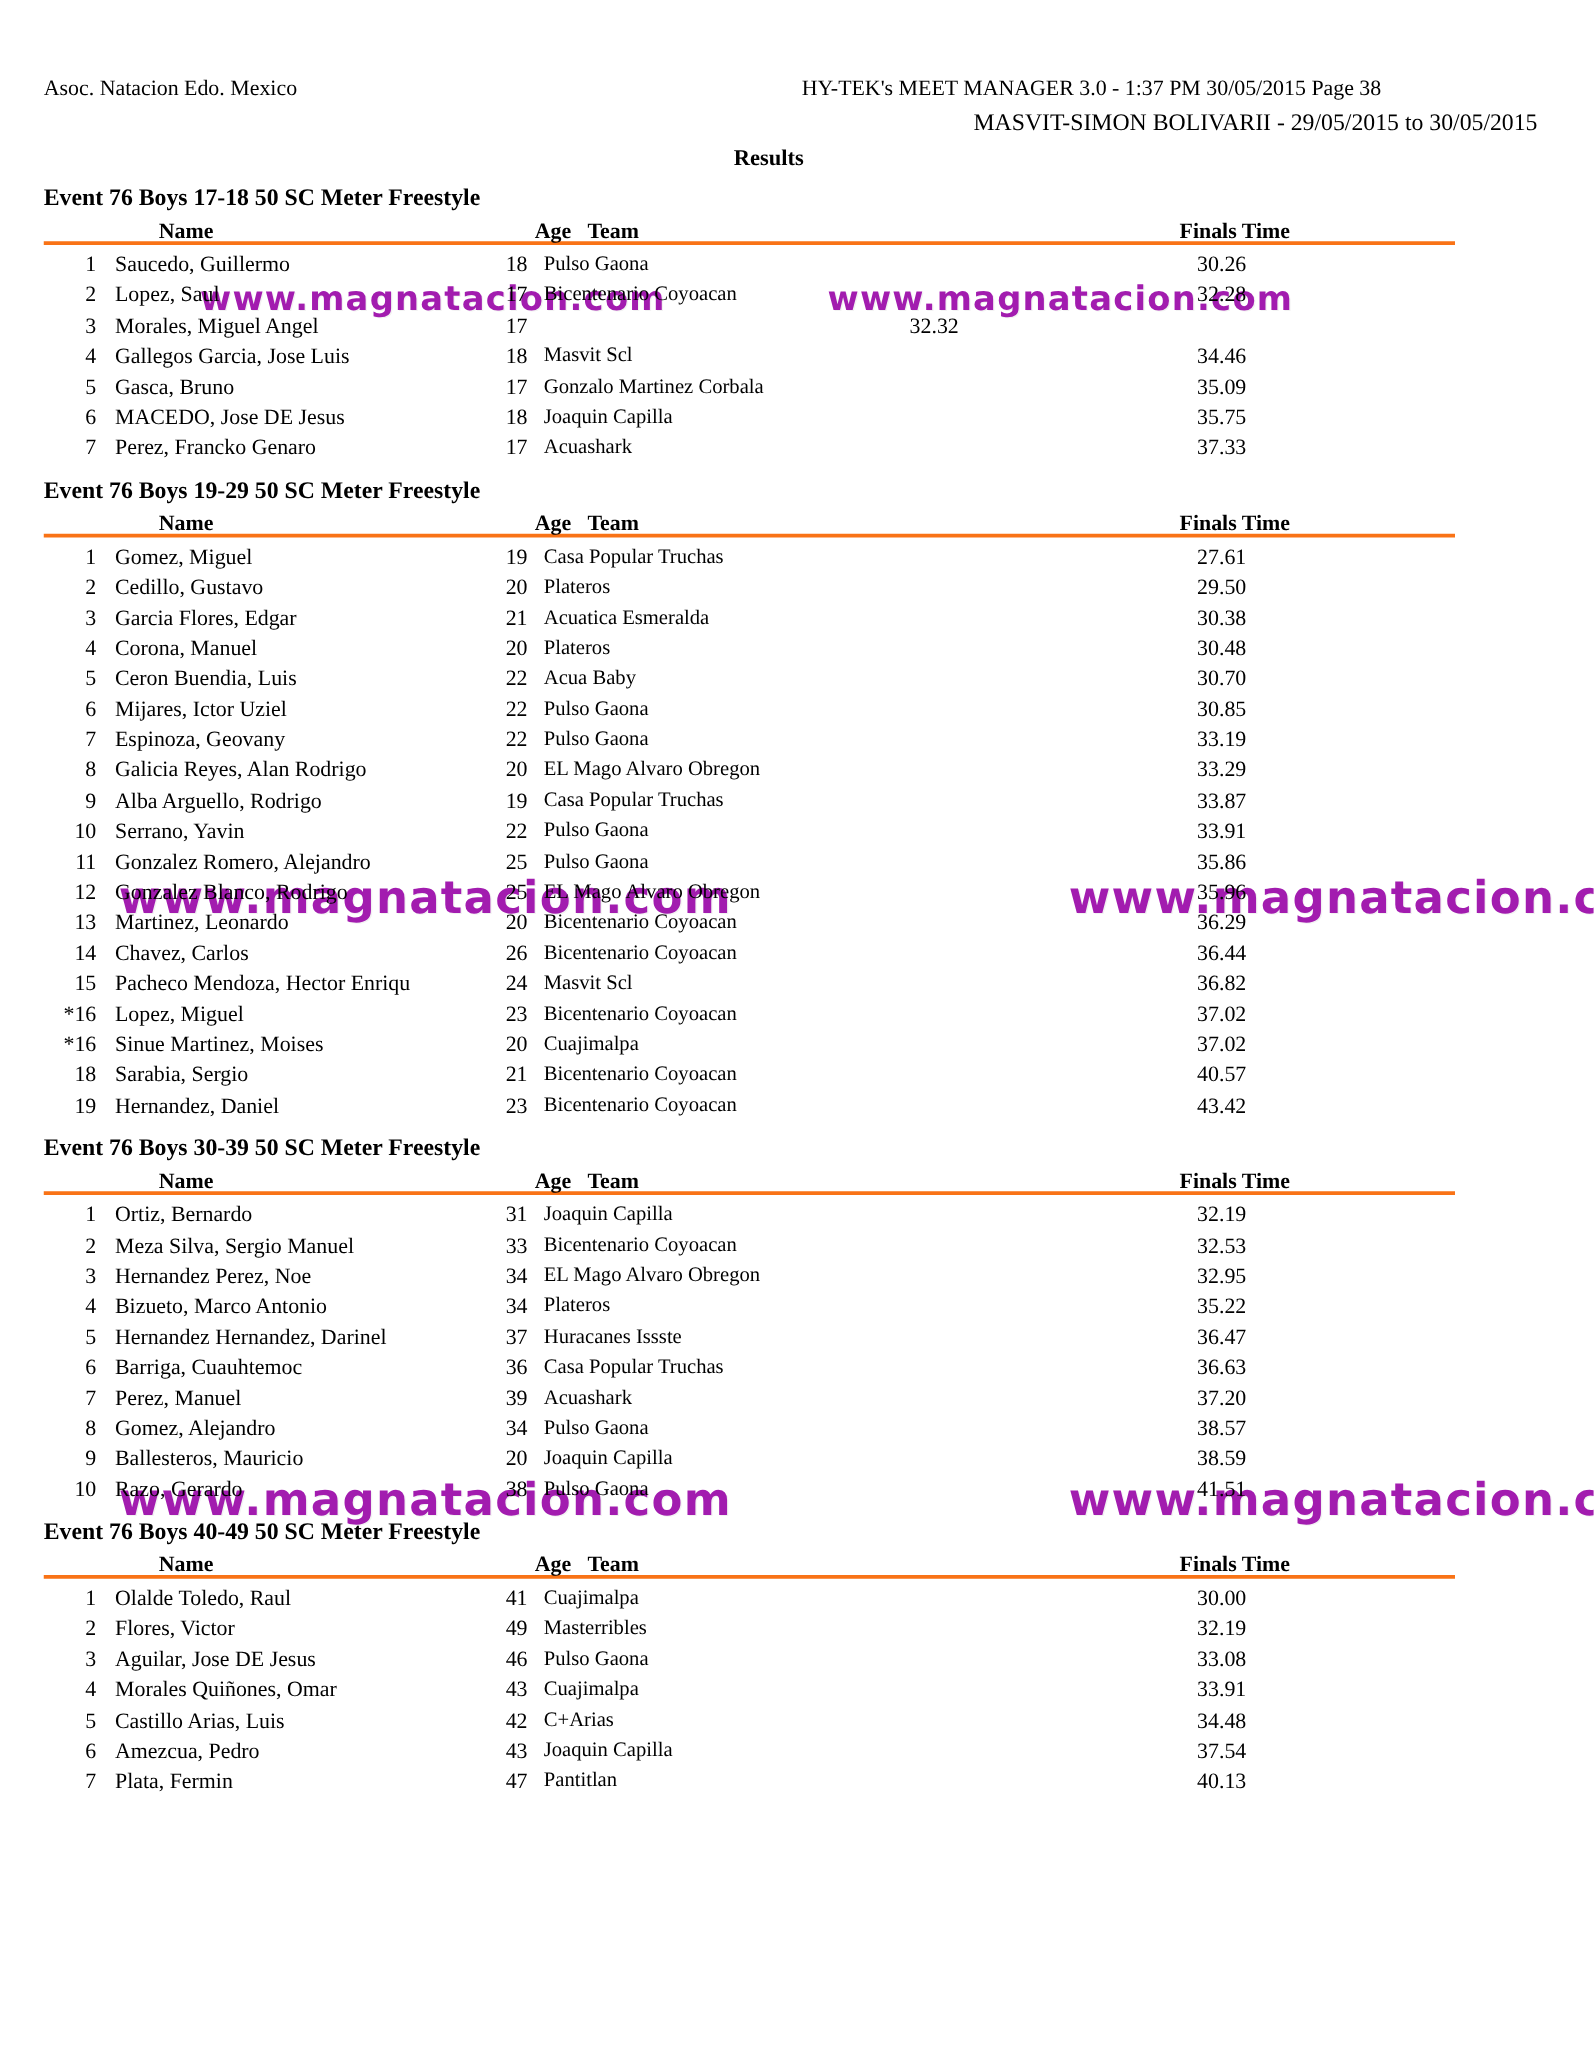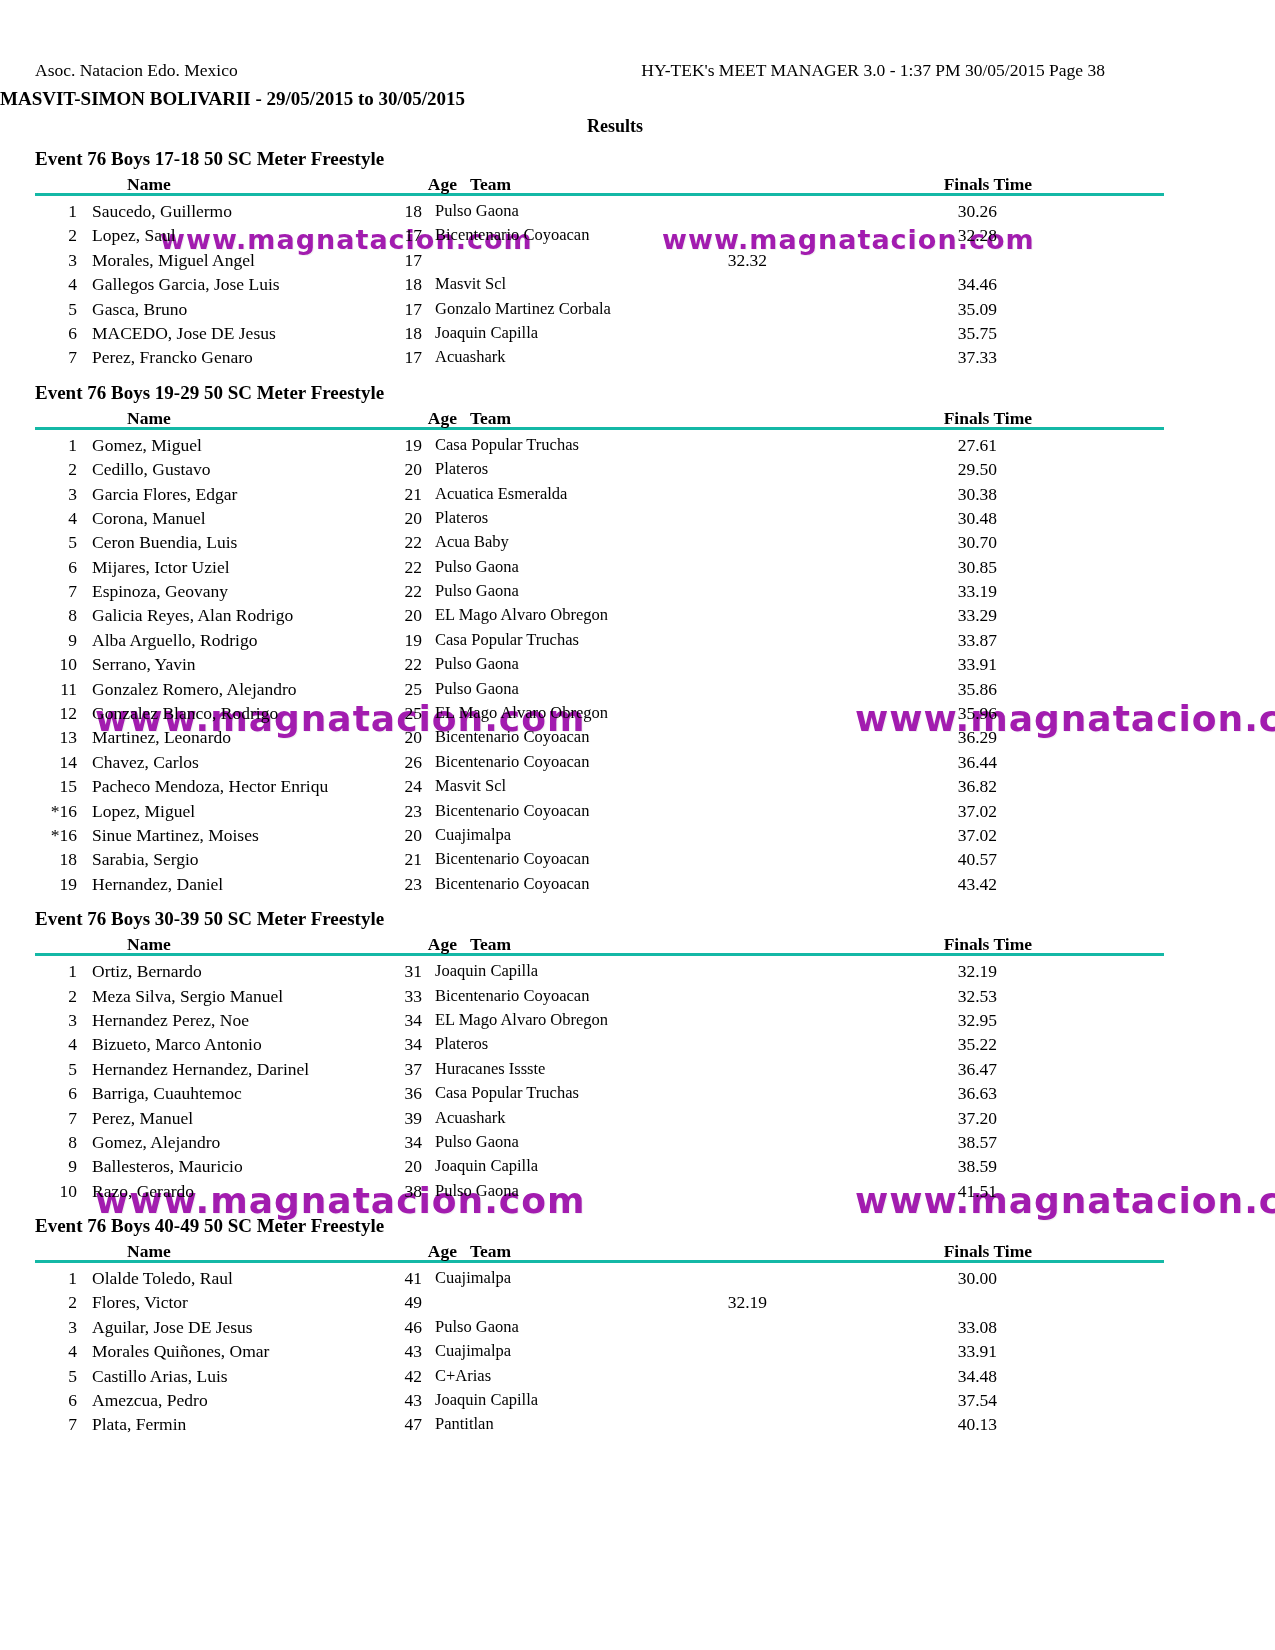--- a/index.html
+++ b/index.html
@@ -16,7 +16,7 @@
   
   .hdr { display:flex; justify-content:space-between; margin:0 170px 0 35px;
          font-size:17.5px; line-height:20px; white-space:nowrap; }
-  .meet-title { width:1230px; text-align:left; font-weight:bold; font-size:19px;
+  .meet-title { width:1230px; text-align:right; font-weight:normal; font-size:19px;
                 line-height:22px; margin-top:8px; }
   .results-sub { width:1230px; text-align:center; font-weight:bold; font-size:18px;
                  line-height:20px; margin-top:6px; }

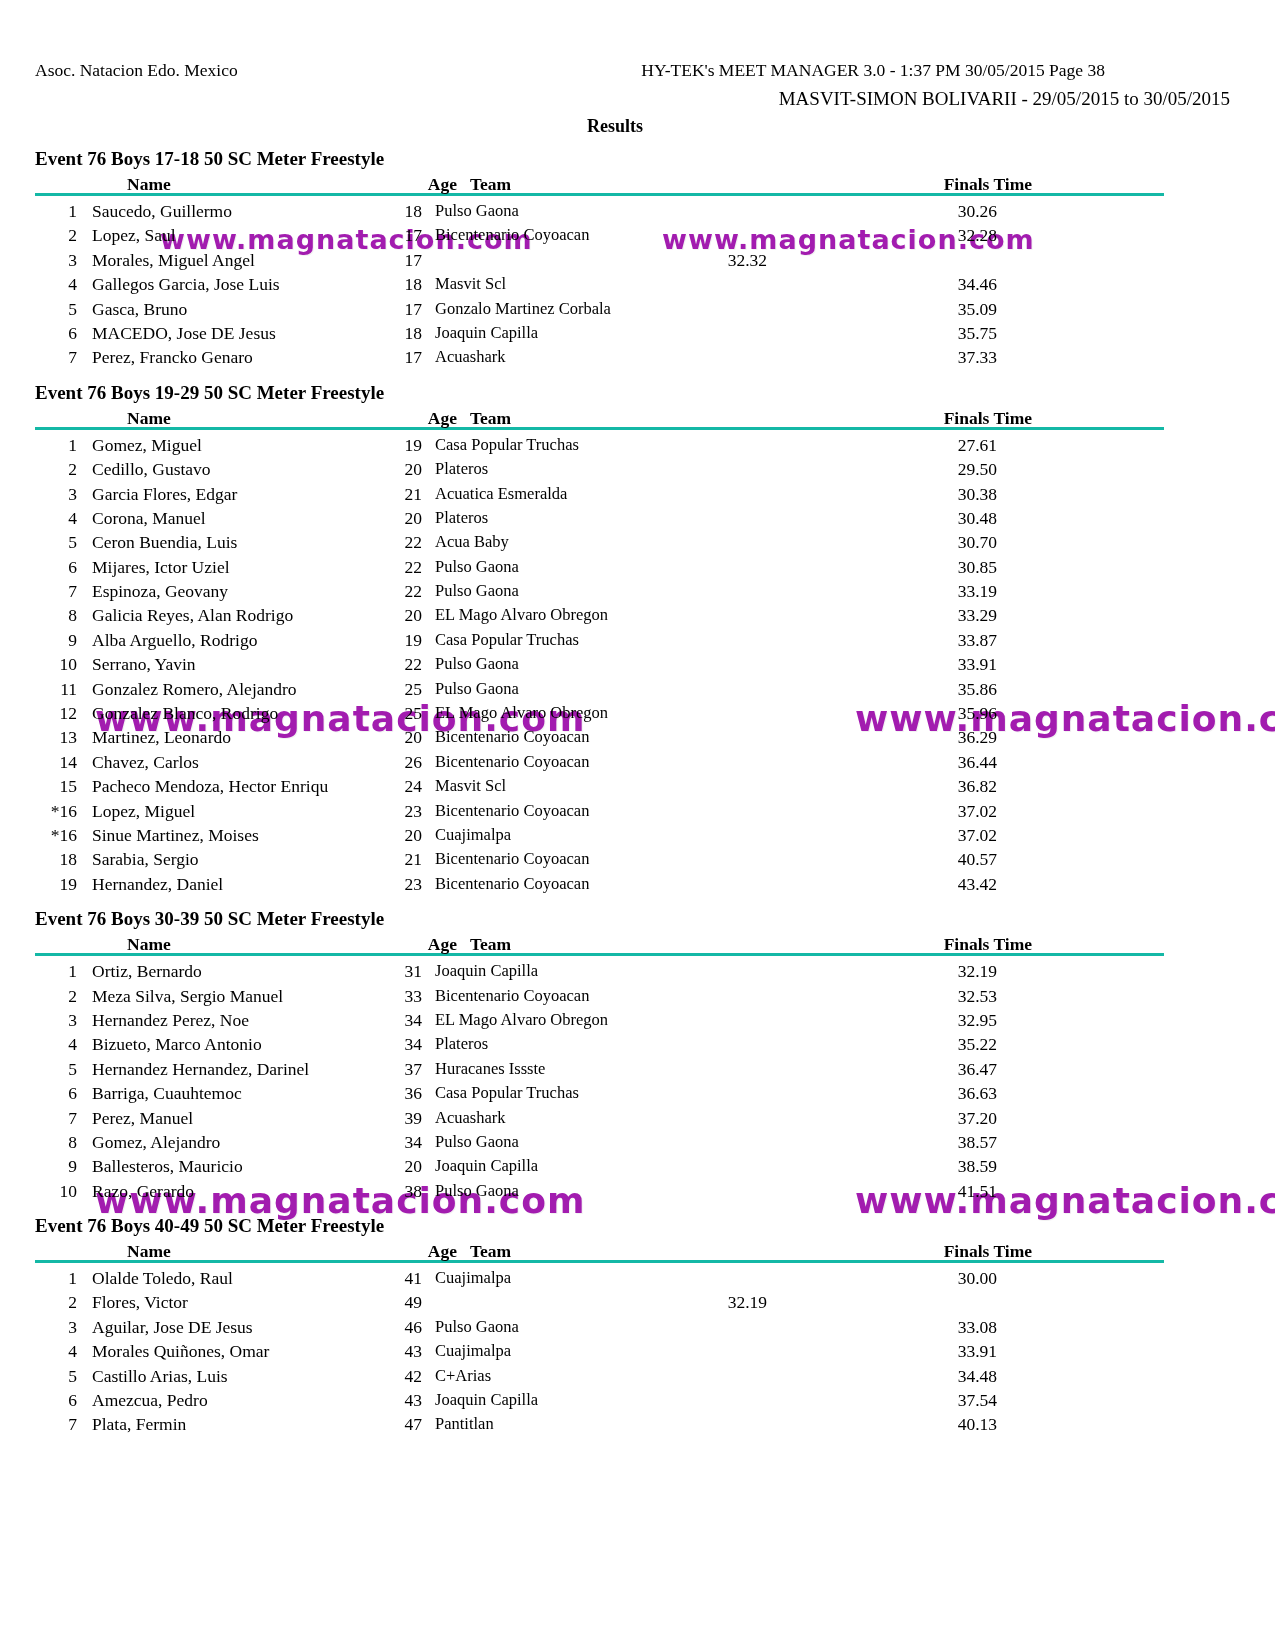--- a/index.html
+++ b/index.html
@@ -25,7 +25,7 @@
   .event { margin-top:12px; }
   .event-heading { margin-left:35px; font-weight:bold; font-size:19px;
                    line-height:22px; white-space:nowrap; }
-  .thead { margin-left:35px; width:1129px; border-bottom:3px solid #14b8a6;
+  .thead { margin-left:35px; width:1129px; border-bottom:3px solid #f97316;
            padding-top:6px; }
   .thead .row { font-weight:bold; line-height:17px; height:17px; }
   .tbody { padding-top:3px; }

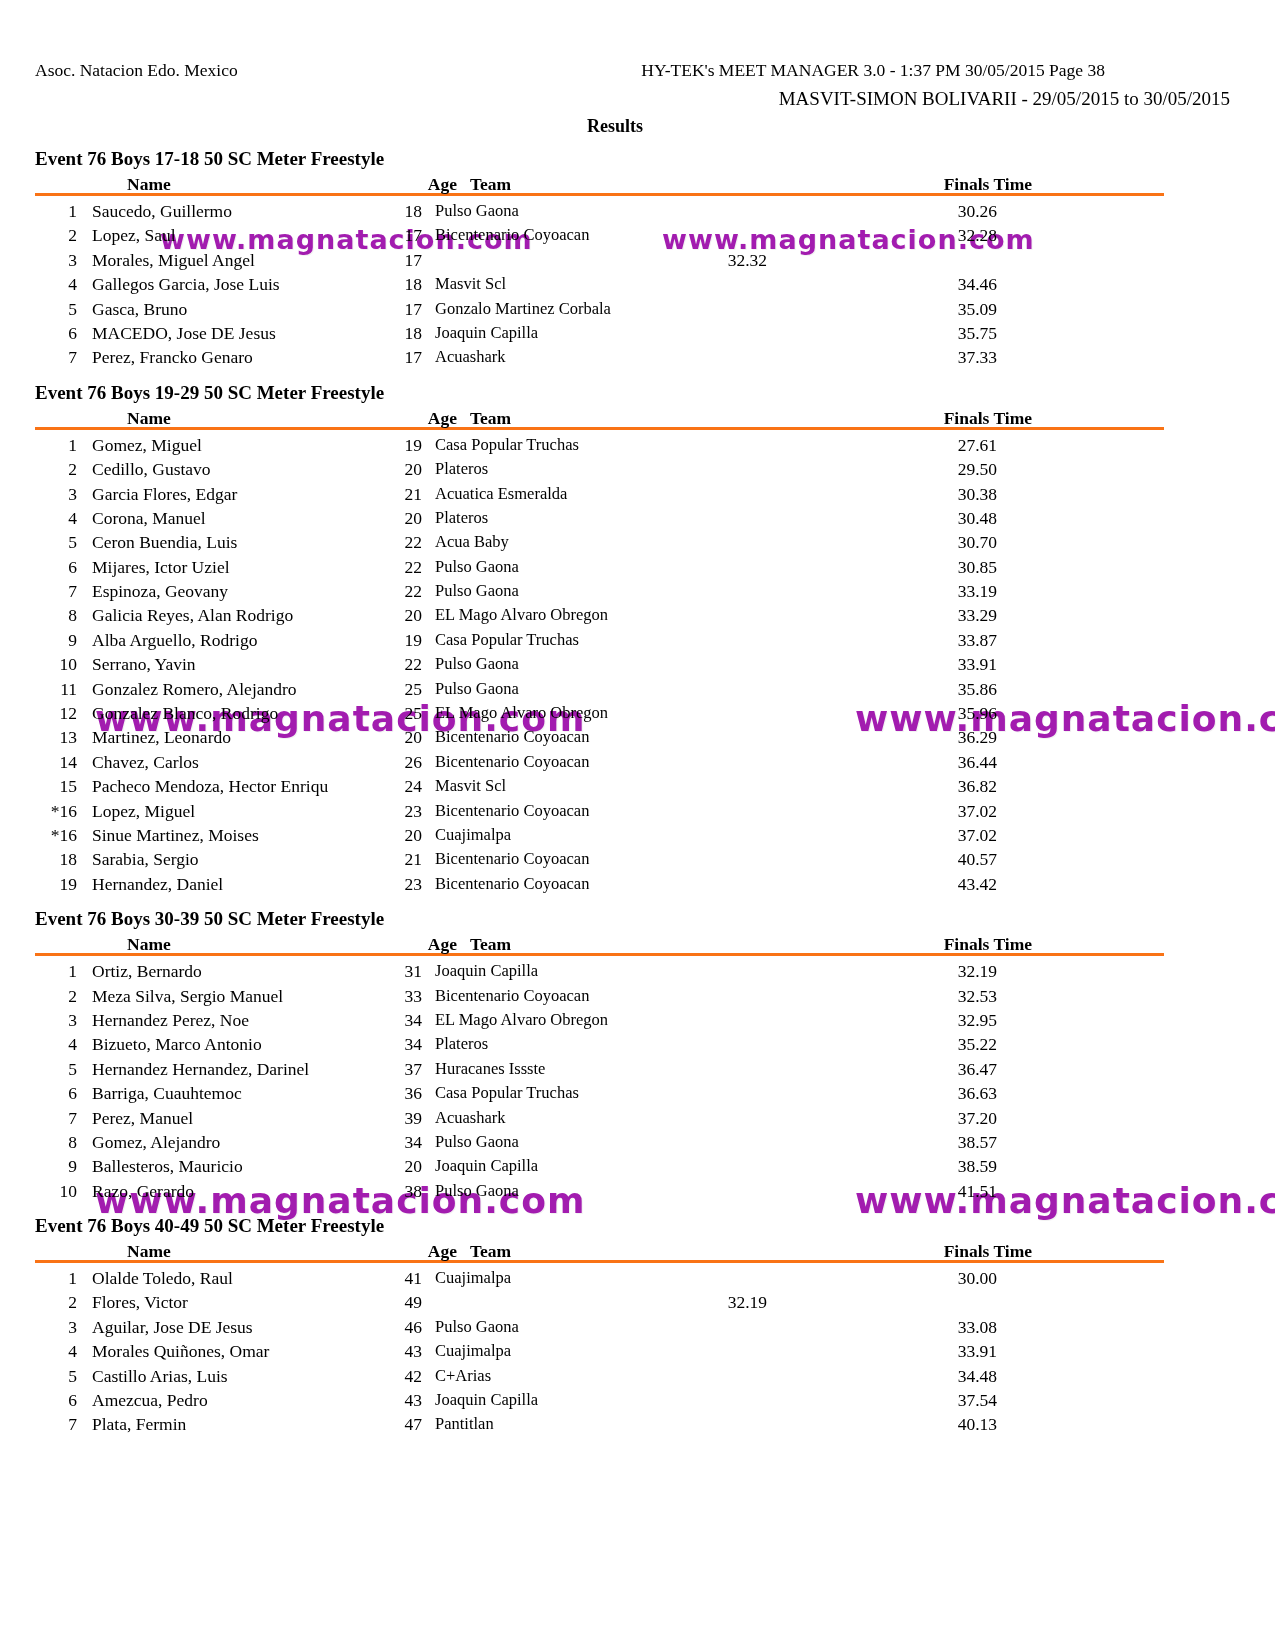--- a/index.html
+++ b/index.html
@@ -423,6 +423,7 @@
       <span class="c-rank">2</span>
       <span class="c-name">Flores, Victor</span>
       <span class="c-age">49</span>
+      <span class="c-team">Masterribles</span>
       <span class="c-time">32.19</span>
     </div>
 

